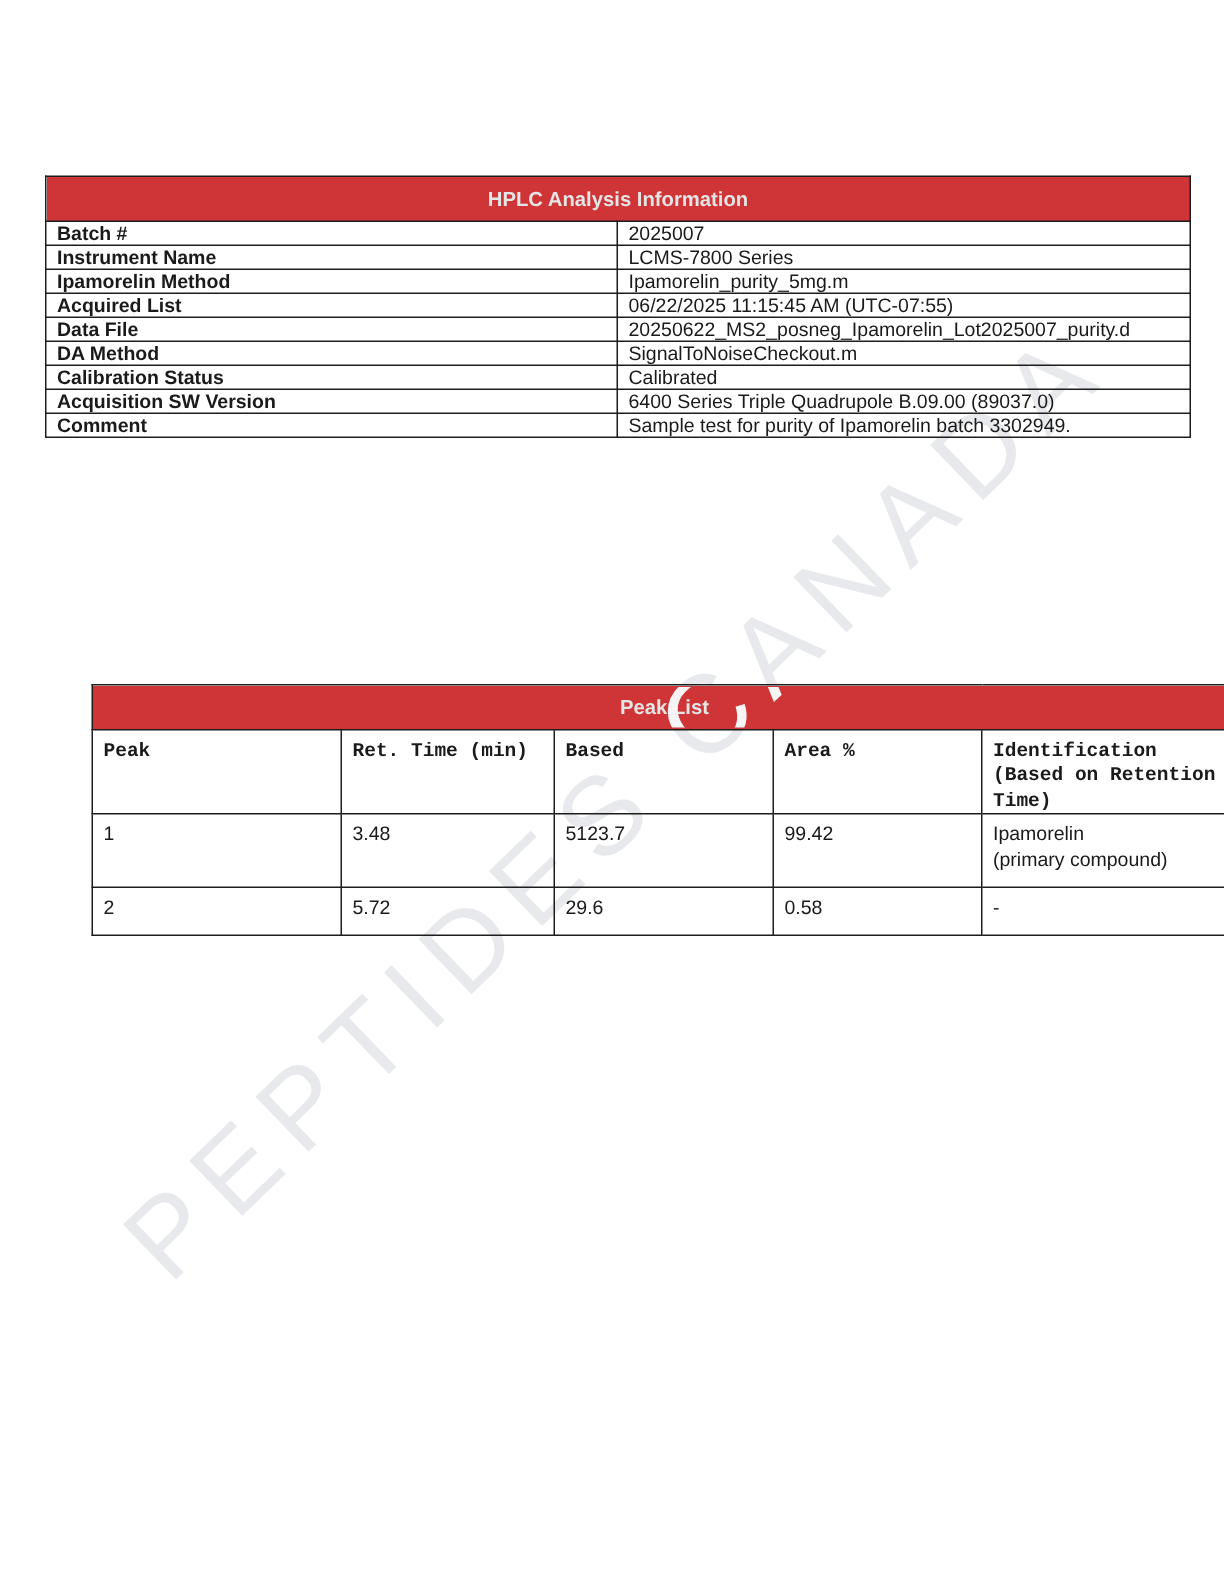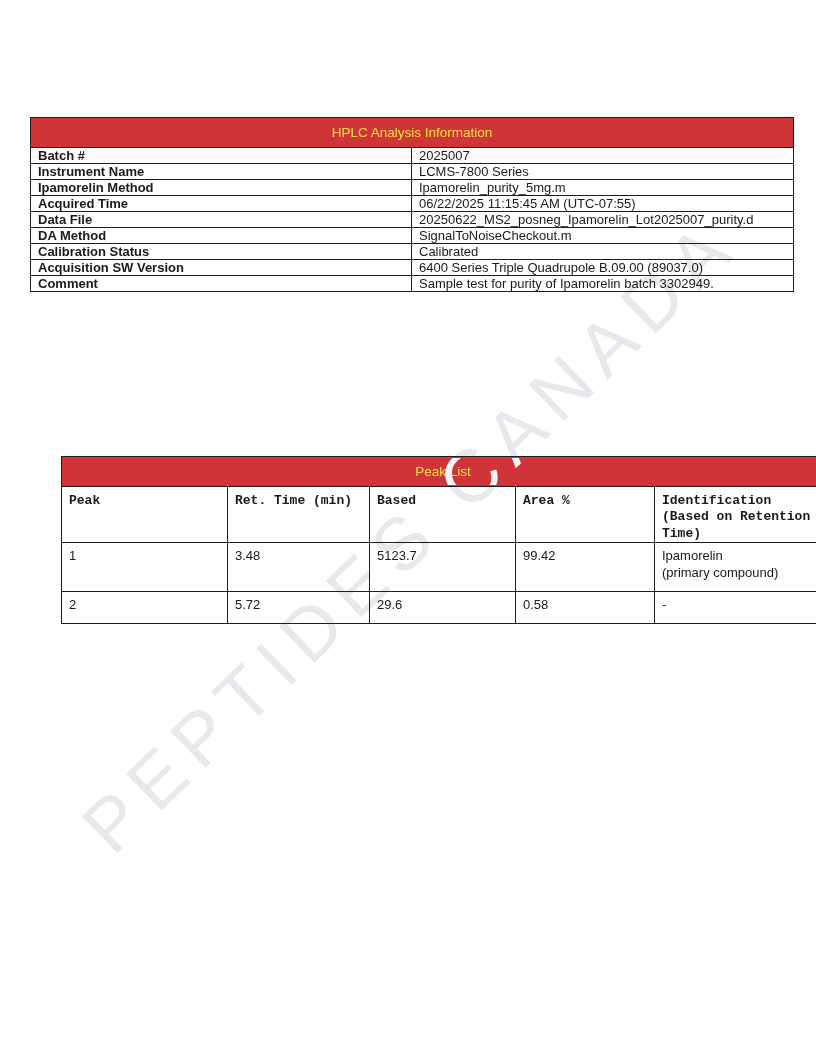--- a/index.html
+++ b/index.html
@@ -55,8 +55,8 @@
   }
   .band{
     background:#cf3437;
-    color:#fde047;
-    font-weight:normal;
+    color:#e5e5e5;
+    font-weight:bold;
     font-size:13.5px;
     text-align:center;
     height:30px;

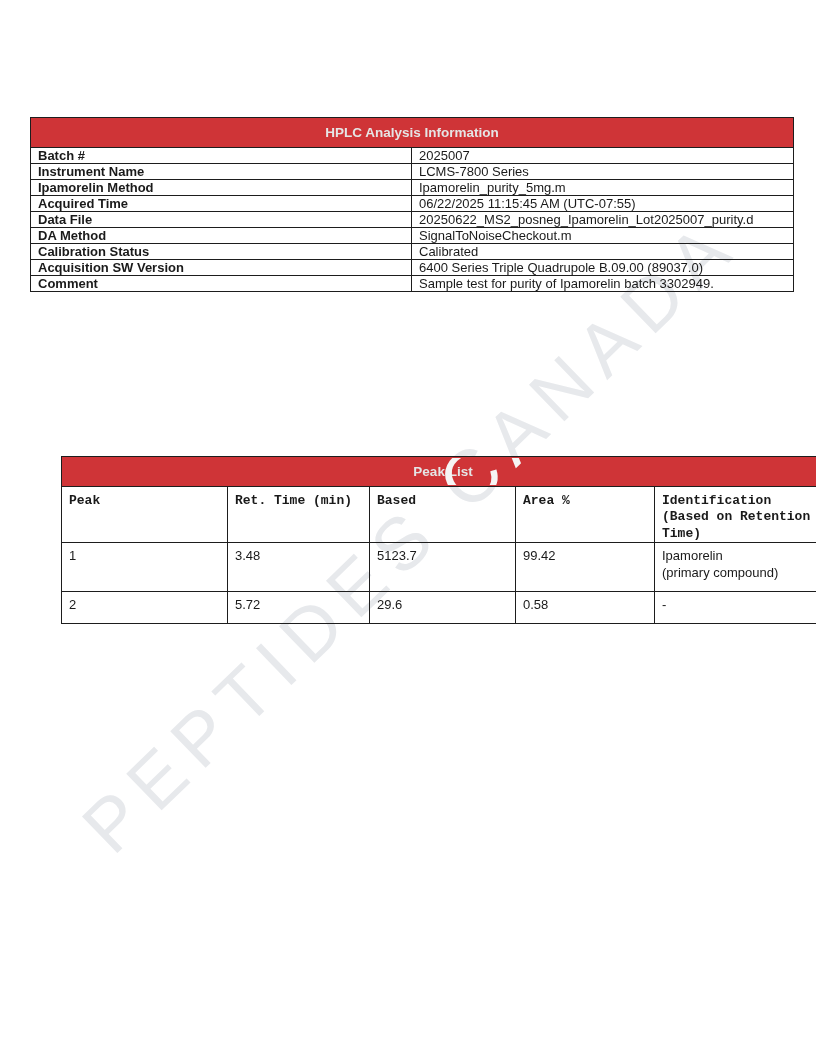--- a/index.html
+++ b/index.html
@@ -112,7 +112,7 @@
         <td class="val">Ipamorelin_purity_5mg.m</td>
       </tr>
       <tr>
-        <td class="lbl">Acquired Time</td>
+        <td class="lbl">Acquired List</td>
         <td class="val">06/22/2025 11:15:45 AM (UTC-07:55)</td>
       </tr>
       <tr>

